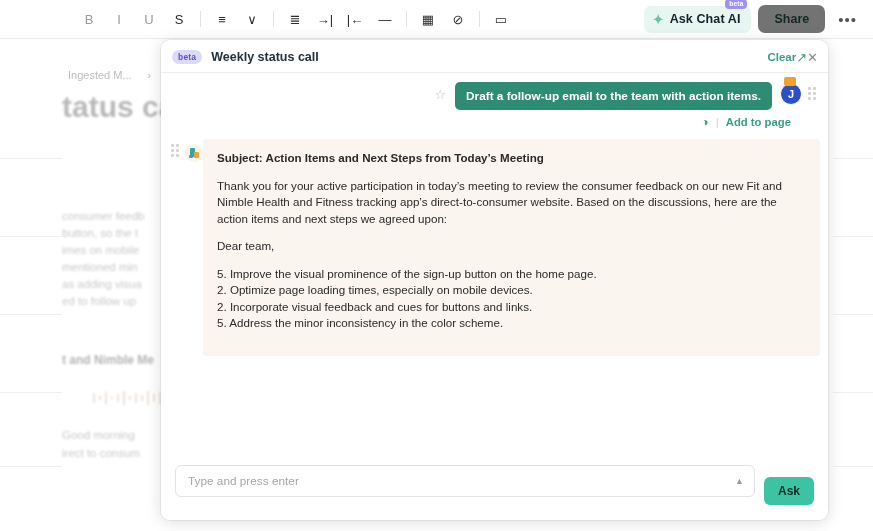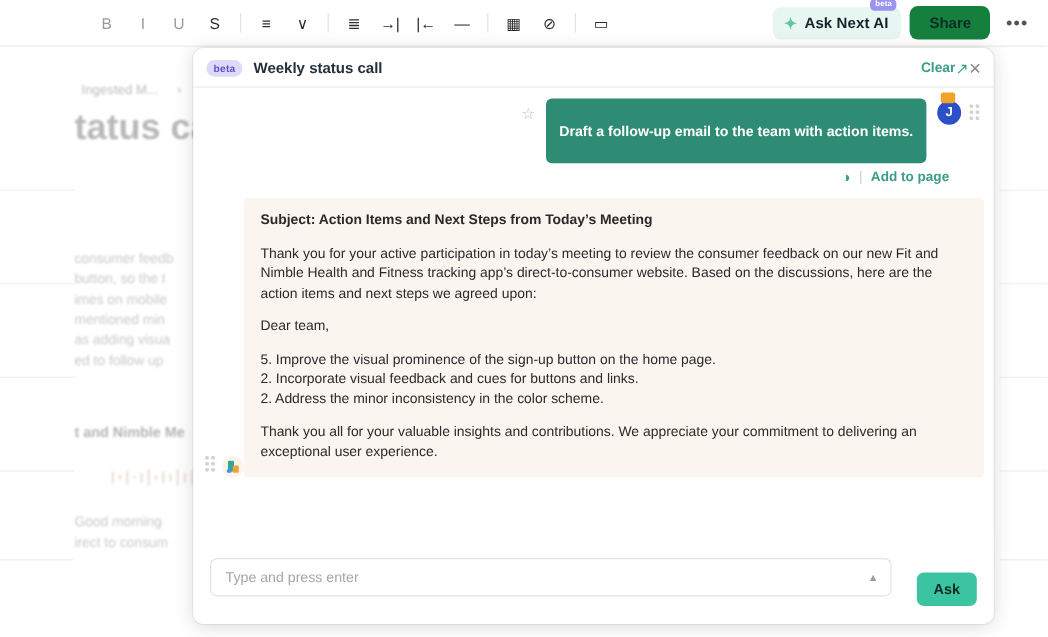--- a/index.html
+++ b/index.html
@@ -234,7 +234,7 @@
       <div class="tb-right">
         <div class="btn-askai">
           <span style="color:#62c4a8;font-size:13px;">✦</span>
-          <span>Ask Next AI</span>
+          <span>Ask Chat AI</span>
           <span class="badge-beta">beta</span>
         </div>
         <div class="btn-share">Share</div>

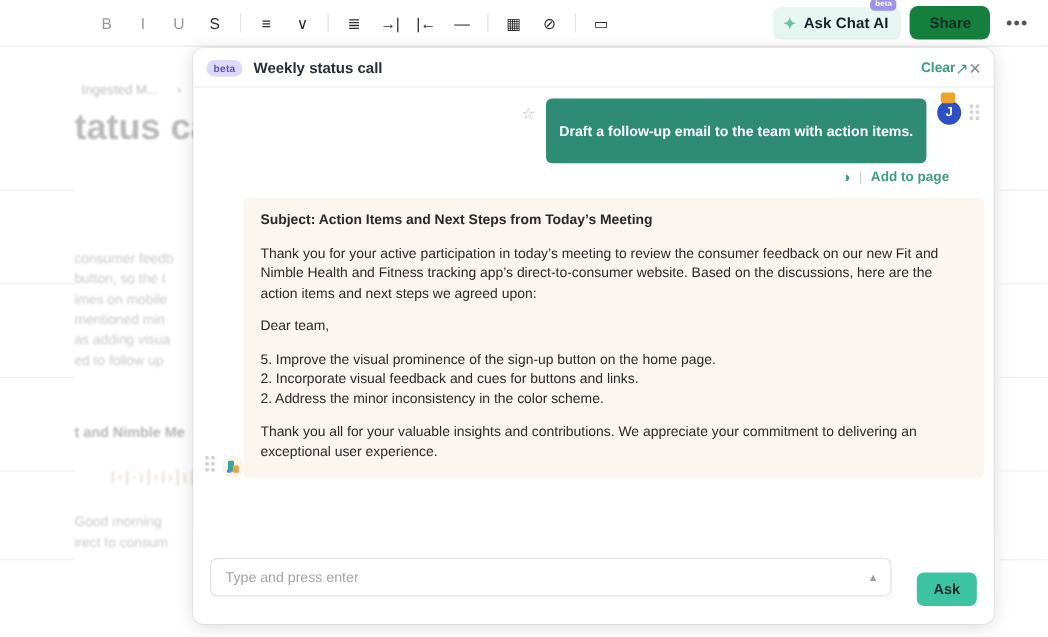--- a/index.html
+++ b/index.html
@@ -45,7 +45,7 @@
     padding: 1.5px 4px; border-radius: 4px; letter-spacing: .2px;
   }
   .btn-share {
-    background: #15803d; color: #0d2b24;
+    background: #737373; color: #0d2b24;
     border-radius: 7px; padding: 7px 16px;
     font-size: 12.5px; font-weight: bold;
   }

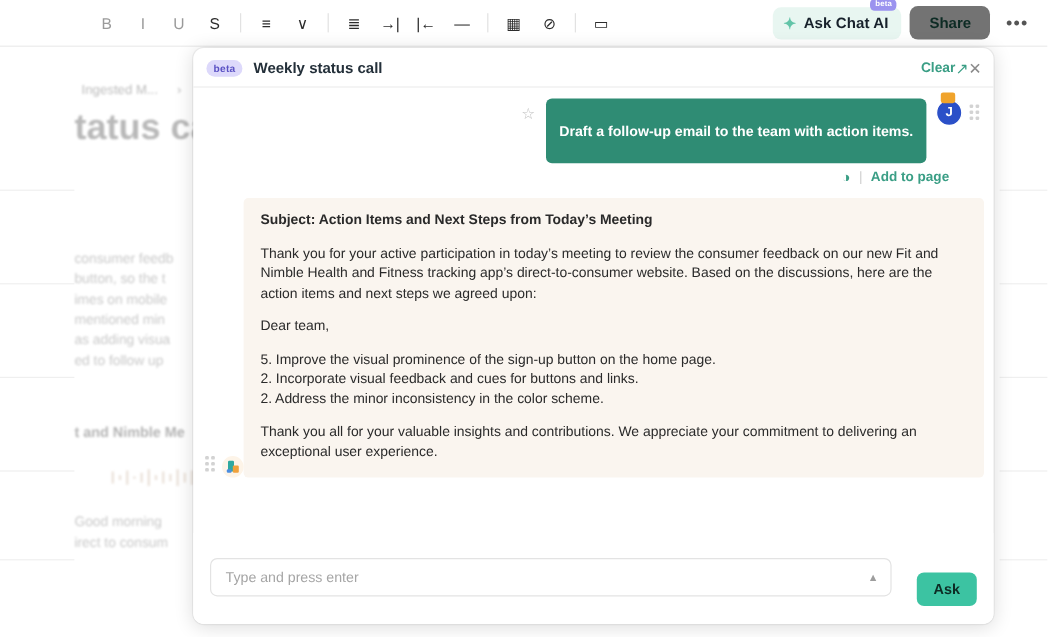--- a/index.html
+++ b/index.html
@@ -124,7 +124,7 @@
   .bubble {
     background: #2f8c74; color: #ffffff;
     font-size: 11.8px; font-weight: bold;
-    padding: 19px 11px; border-radius: 5px;
+    padding: 6px 11px; border-radius: 5px;
     max-width: 430px; line-height: 16px;
   }
   .avatar-wrap { position: relative; margin-left: 8px; margin-top: 1px; }

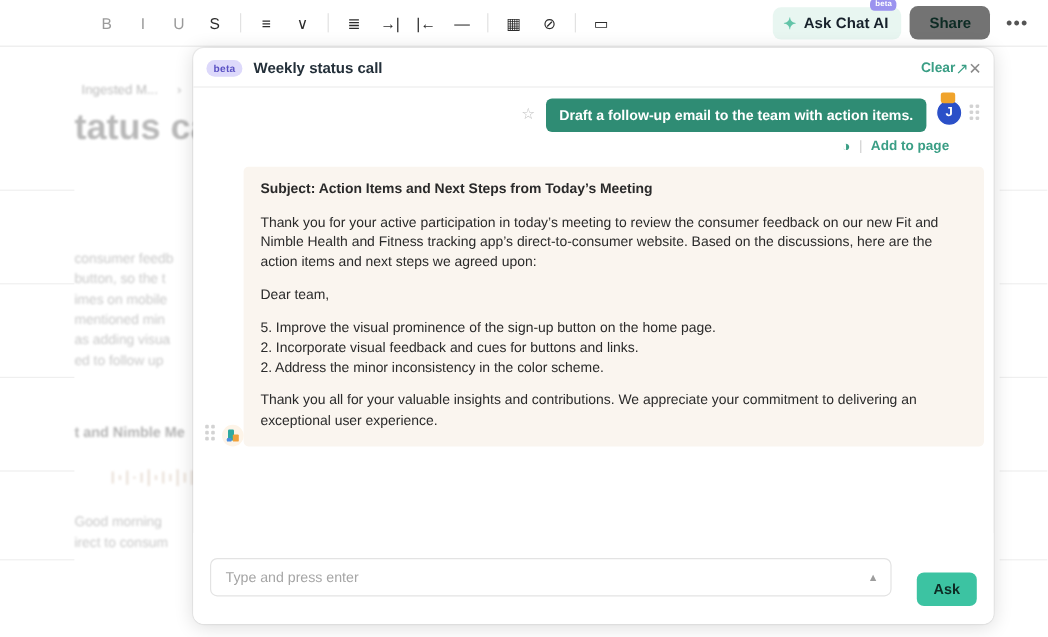--- a/index.html
+++ b/index.html
@@ -152,7 +152,7 @@
   .ic-page { font-size: 12px; }
 
   
-  .resp-row { display: flex; align-items: flex-end; padding: 10px 8px 0 10px; }
+  .resp-row { display: flex; align-items: flex-start; padding: 10px 8px 0 10px; }
   .resp-left { display: flex; align-items: flex-start; gap: 4px; padding-top: 5px; }
   .bot-ava {
     width: 18px; height: 18px; border-radius: 50%;

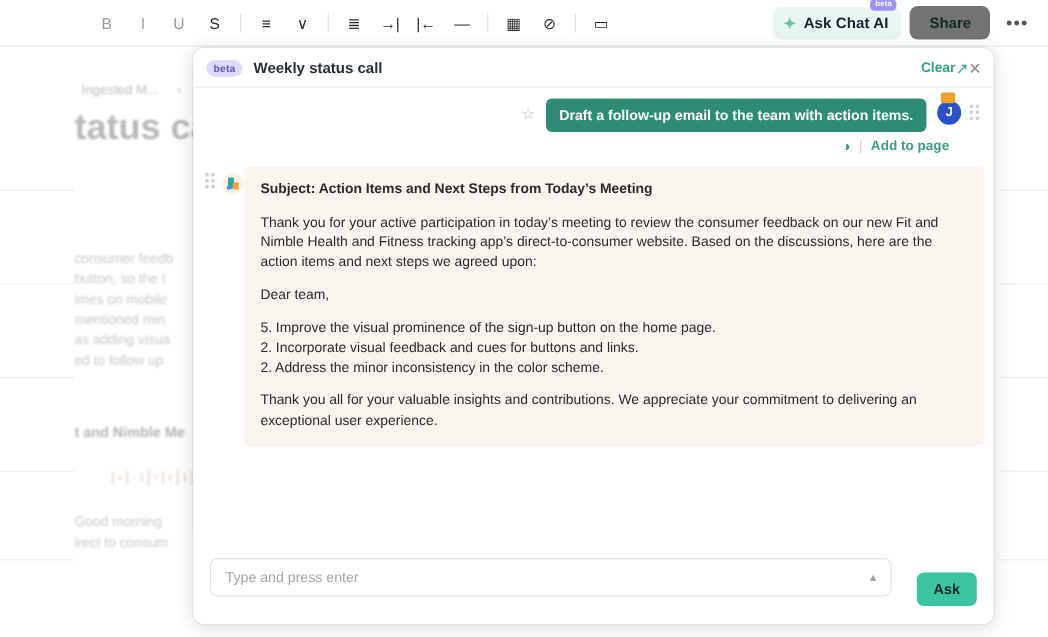--- a/index.html
+++ b/index.html
@@ -368,6 +368,7 @@
           <p>Dear team,</p>
           <div class="list">
             <div>5. Improve the visual prominence of the sign-up button on the home page.</div>
+            <div>2. Optimize page loading times, especially on mobile devices.</div>
             <div>2. Incorporate visual feedback and cues for buttons and links.</div>
             <div>2. Address the minor inconsistency in the color scheme.</div>
           </div>

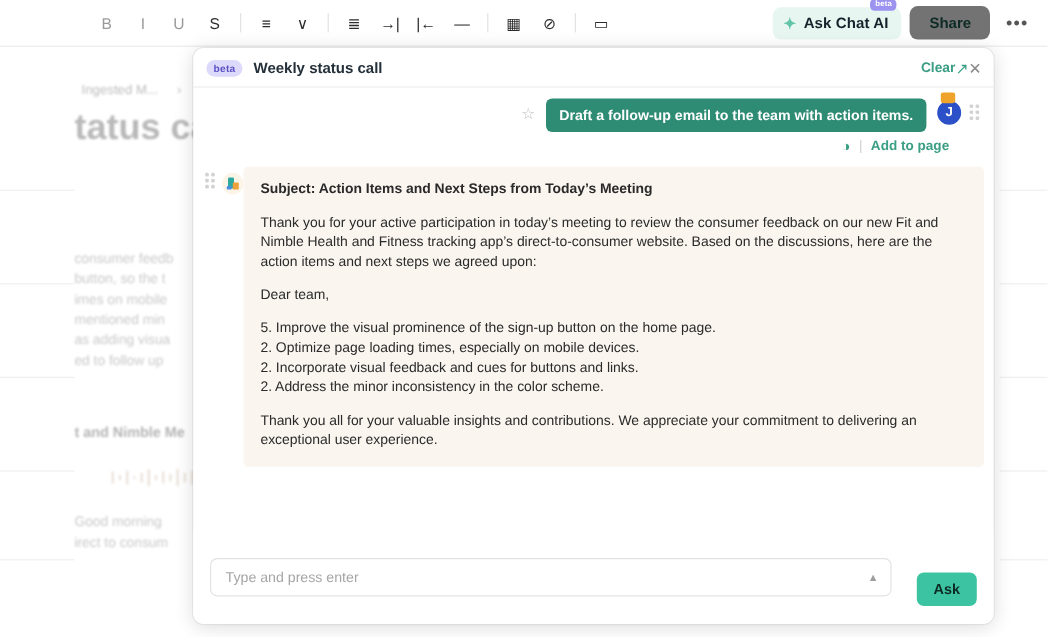--- a/index.html
+++ b/index.html
@@ -370,7 +370,7 @@
             <div>5. Improve the visual prominence of the sign-up button on the home page.</div>
             <div>2. Optimize page loading times, especially on mobile devices.</div>
             <div>2. Incorporate visual feedback and cues for buttons and links.</div>
-            <div>2. Address the minor inconsistency in the color scheme.</div>
+            <div>5. Address the minor inconsistency in the color scheme.</div>
           </div>
           <p>Thank you all for your valuable insights and contributions. We appreciate your commitment to delivering an exceptional user experience.</p>
 

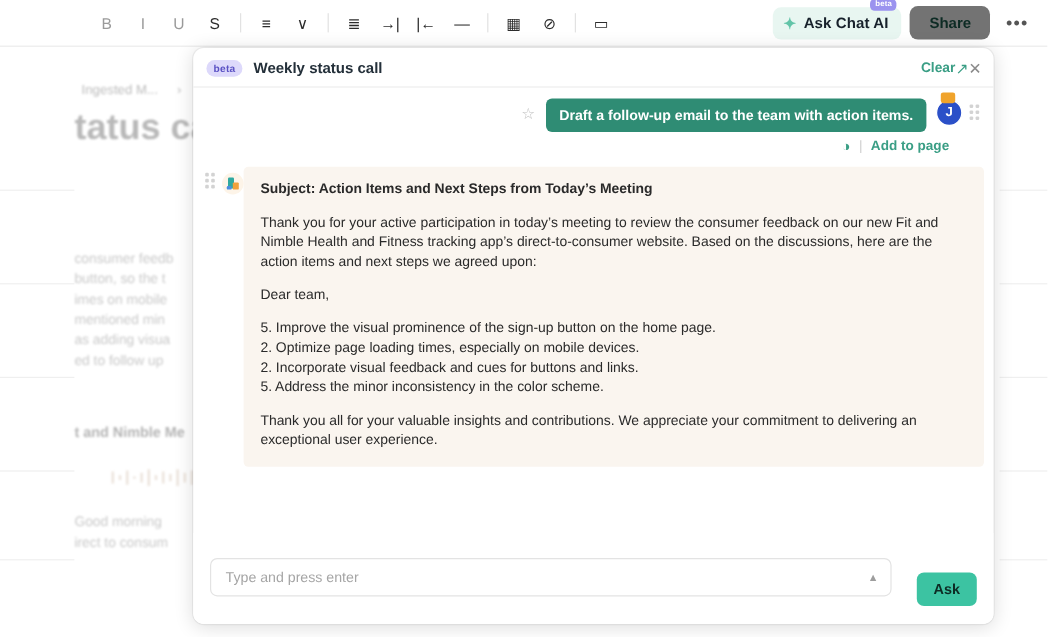--- a/index.html
+++ b/index.html
@@ -372,7 +372,6 @@
             <div>2. Incorporate visual feedback and cues for buttons and links.</div>
             <div>5. Address the minor inconsistency in the color scheme.</div>
           </div>
-          <p>Thank you all for your valuable insights and contributions. We appreciate your commitment to delivering an exceptional user experience.</p>
 
         </div>
       </div>

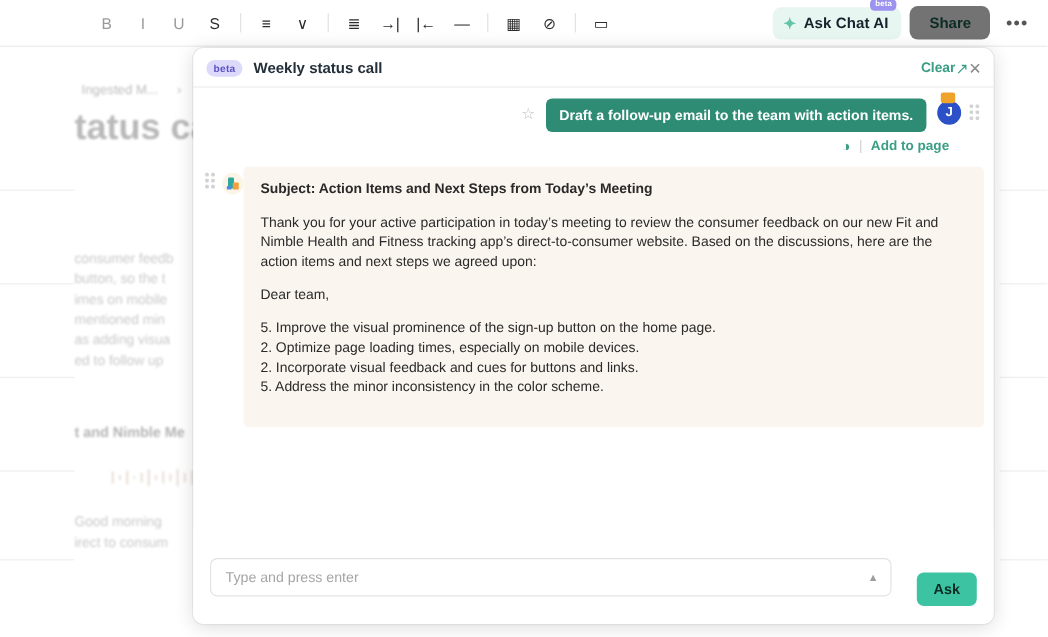--- a/index.html
+++ b/index.html
@@ -179,7 +179,7 @@
 
   .panel-foot {
     min-height: 54px;
-    display: flex; align-items: center; gap: 21px;
+    display: flex; align-items: center; gap: 9px;
     padding: 10px 14px 12px 14px;
     background: #fff;
   }

